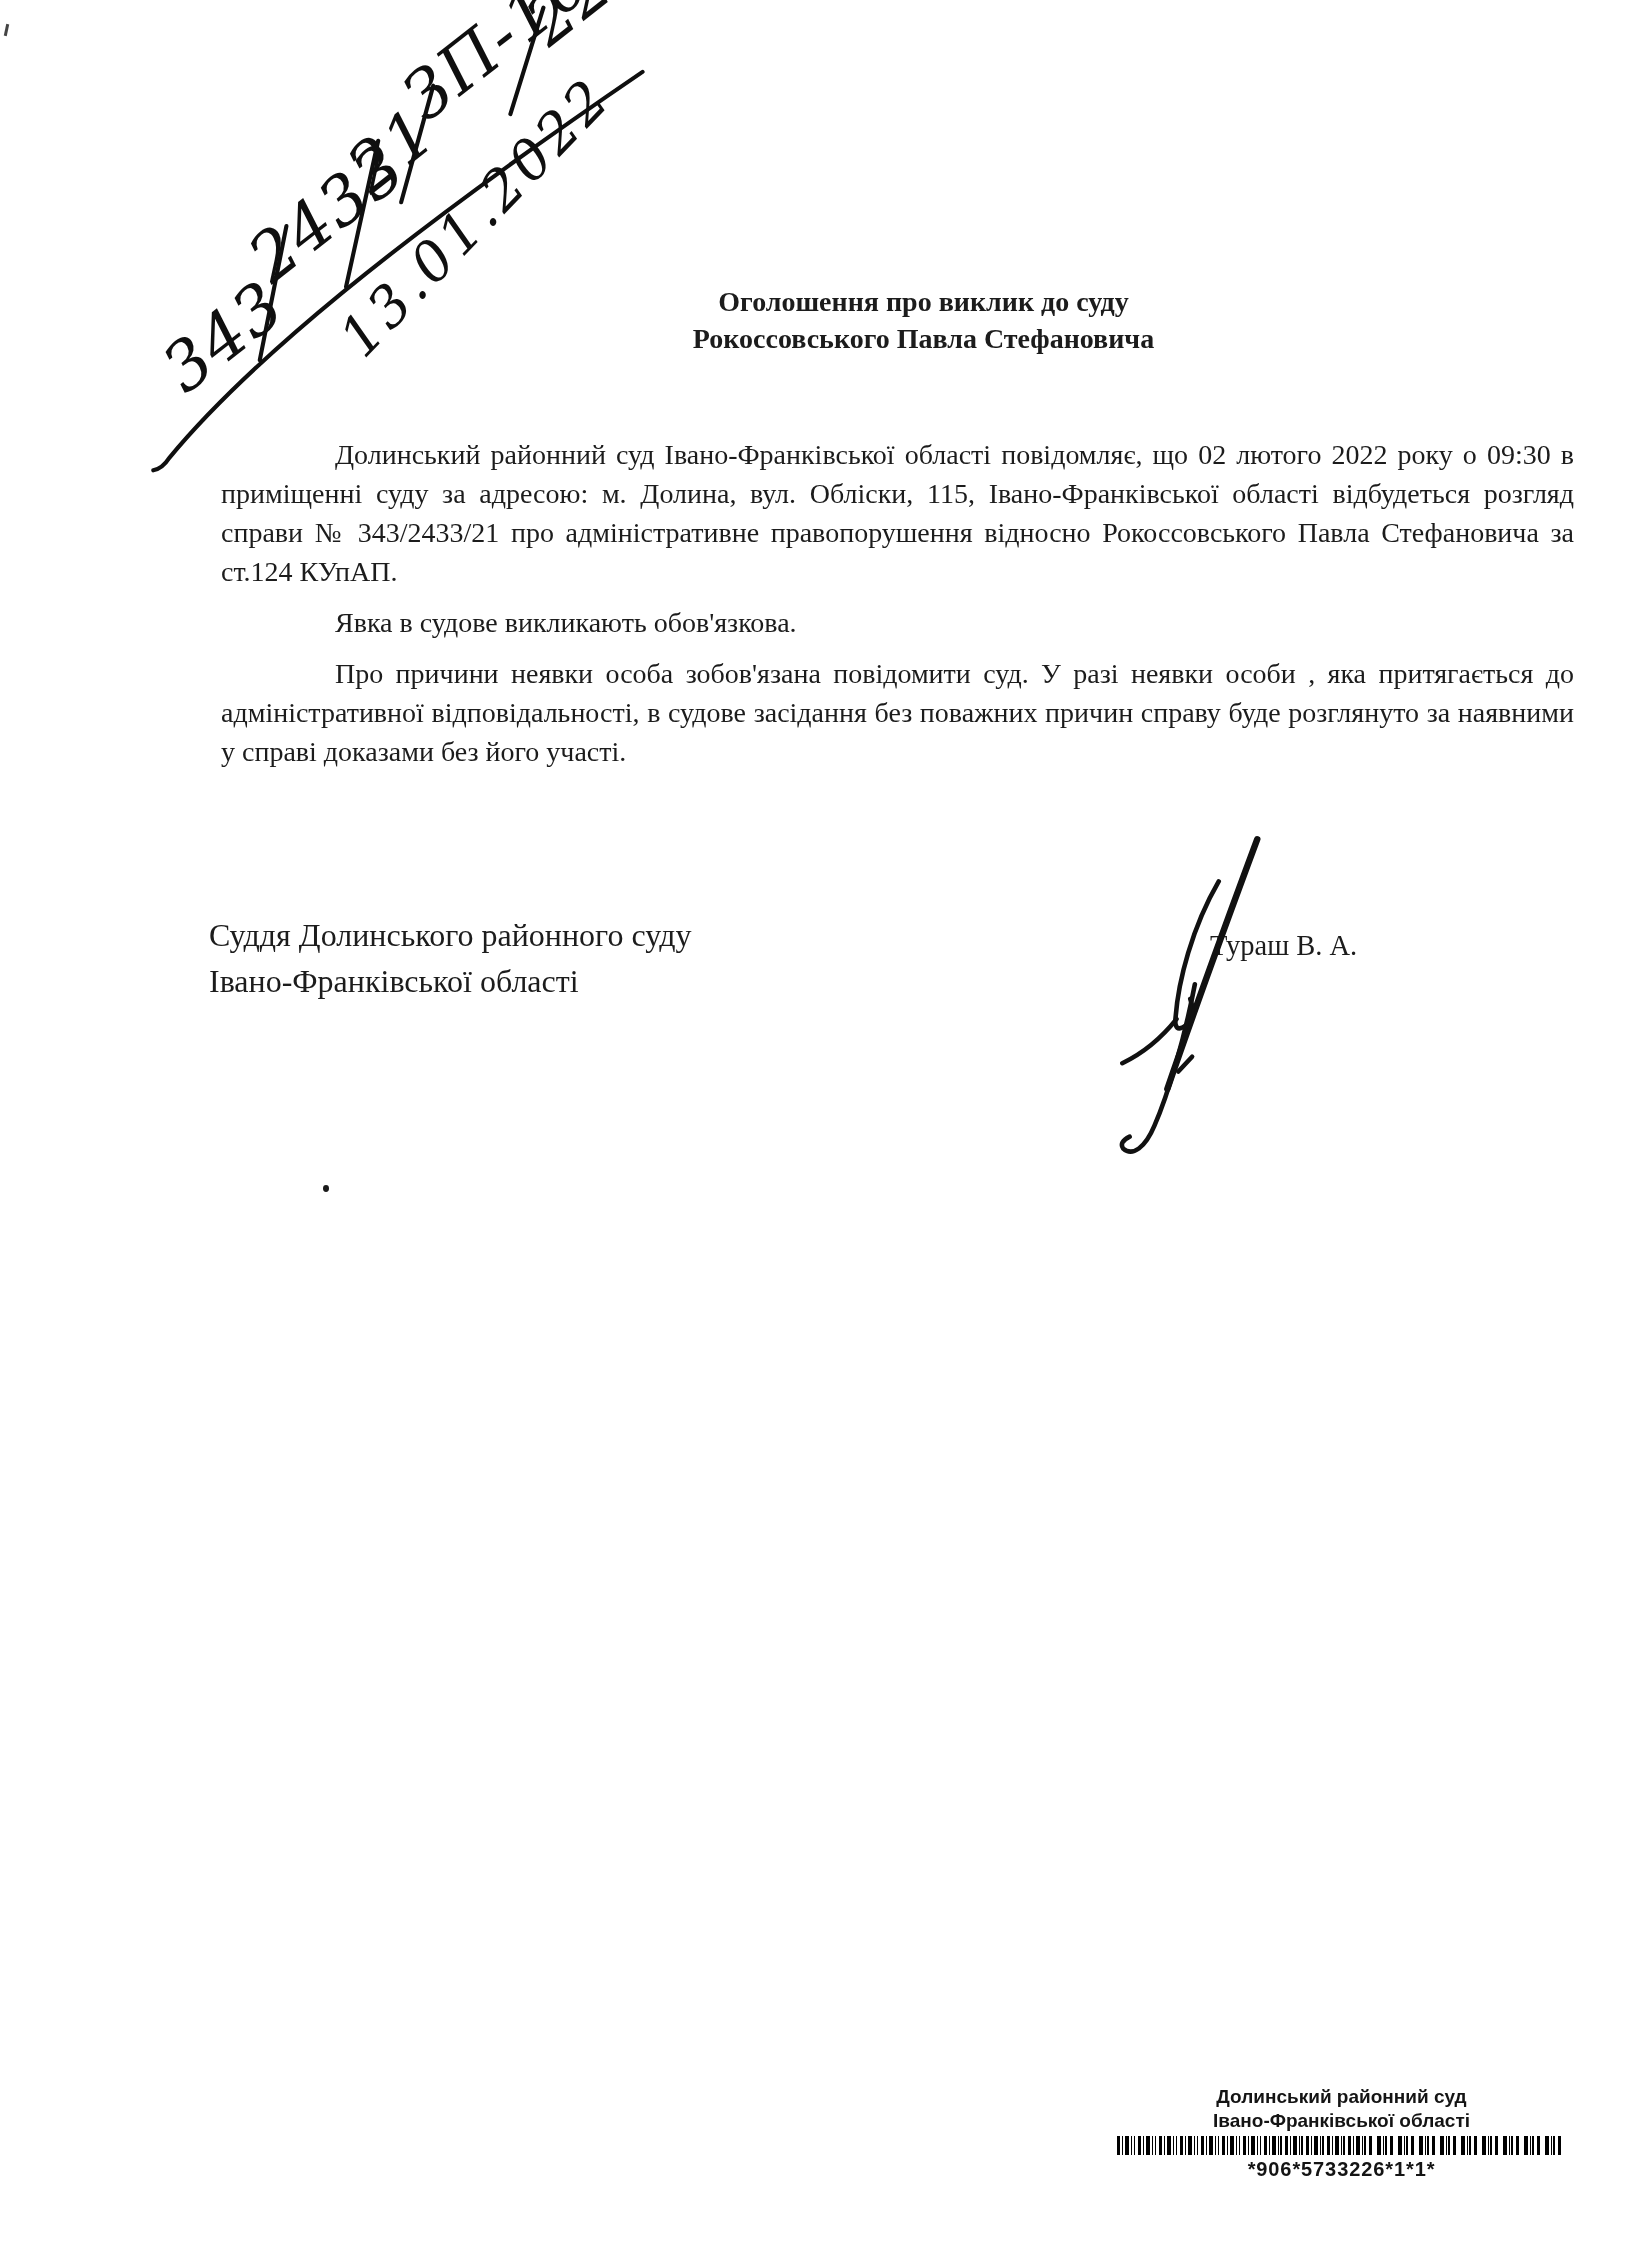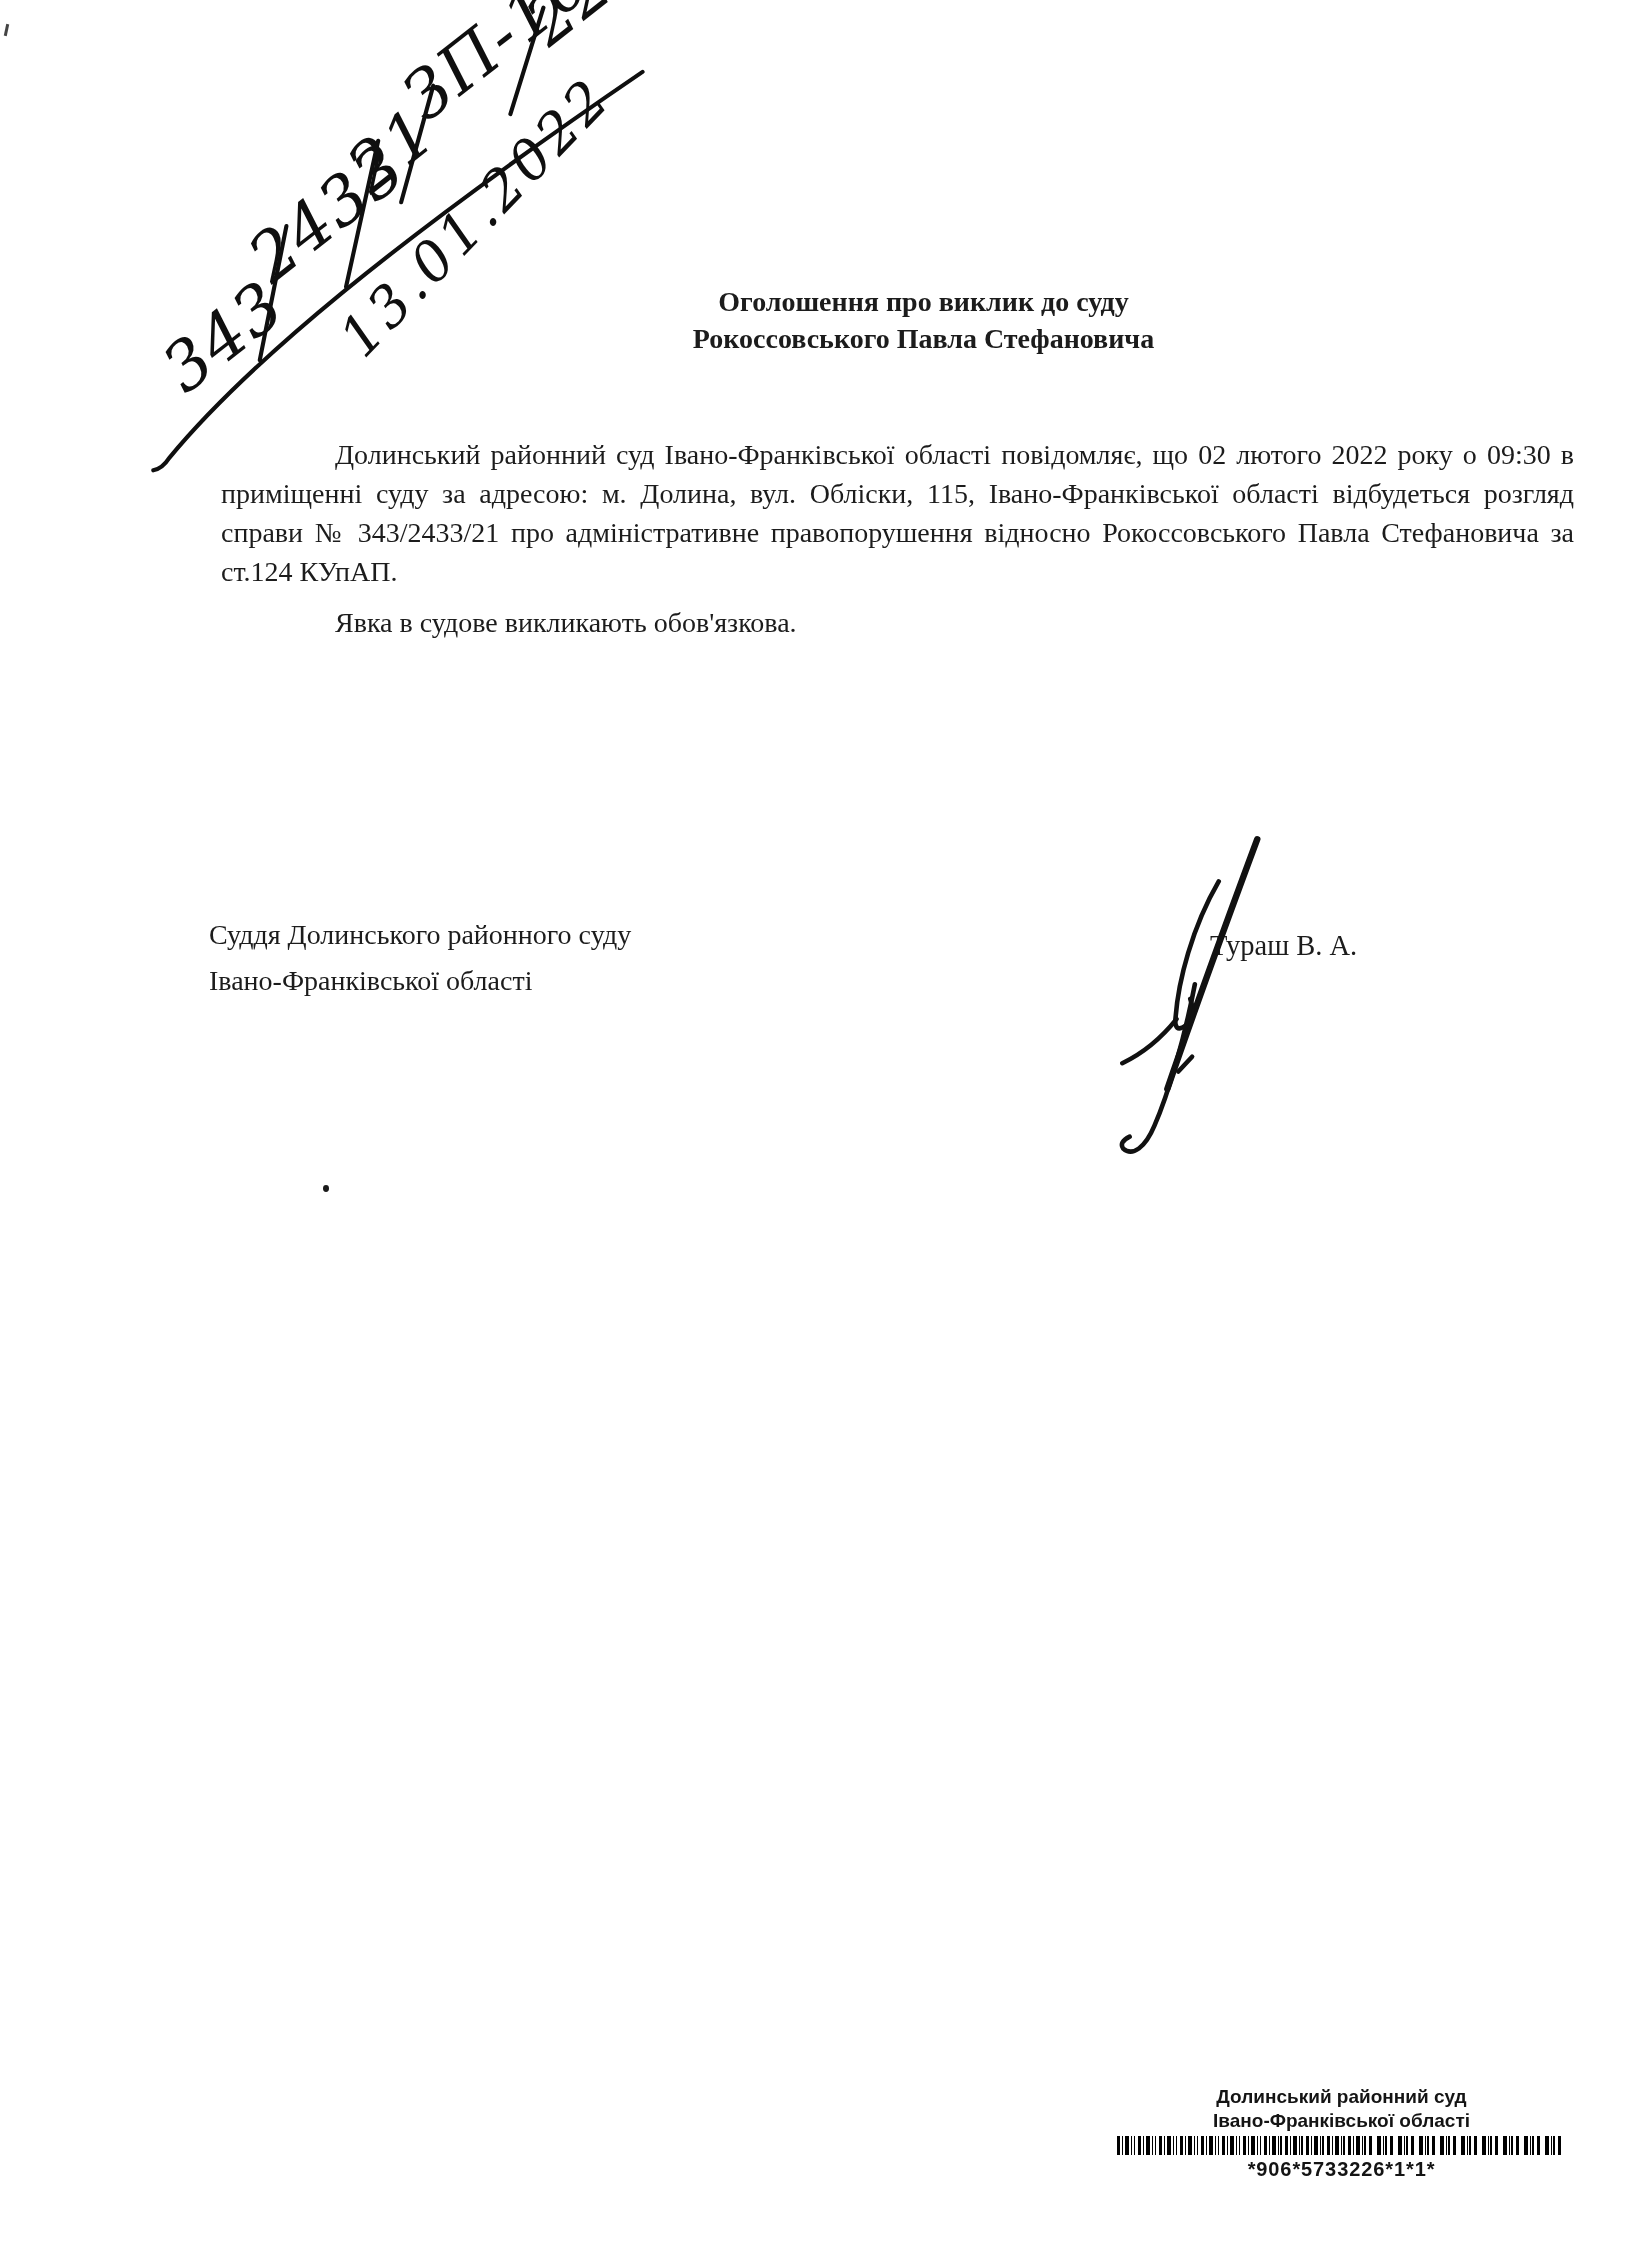--- a/index.html
+++ b/index.html
@@ -133,6 +133,7 @@
   <div class="body-text">
     <p>Долинський районний суд Івано-Франківської області повідомляє, що 02 лютого 2022 року о 09:30 в приміщенні суду за адресою: м. Долина, вул. Обліски, 115, Івано-Франківської області відбудеться розгляд справи № 343/2433/21 про адміністративне правопорушення відносно Рокоссовського Павла Стефановича за ст.124 КУпАП.</p>
     <p>Явка в судове викликають обов'язкова.</p>
+    <p>Про причини неявки особа зобов'язана повідомити суд. У разі неявки особи , яка притягається до адміністративної відповідальності, в судове засідання без поважних причин справу буде розглянуто за наявними у справі доказами без його участі.</p>
   </div>
 
   <div class="sig-roles">

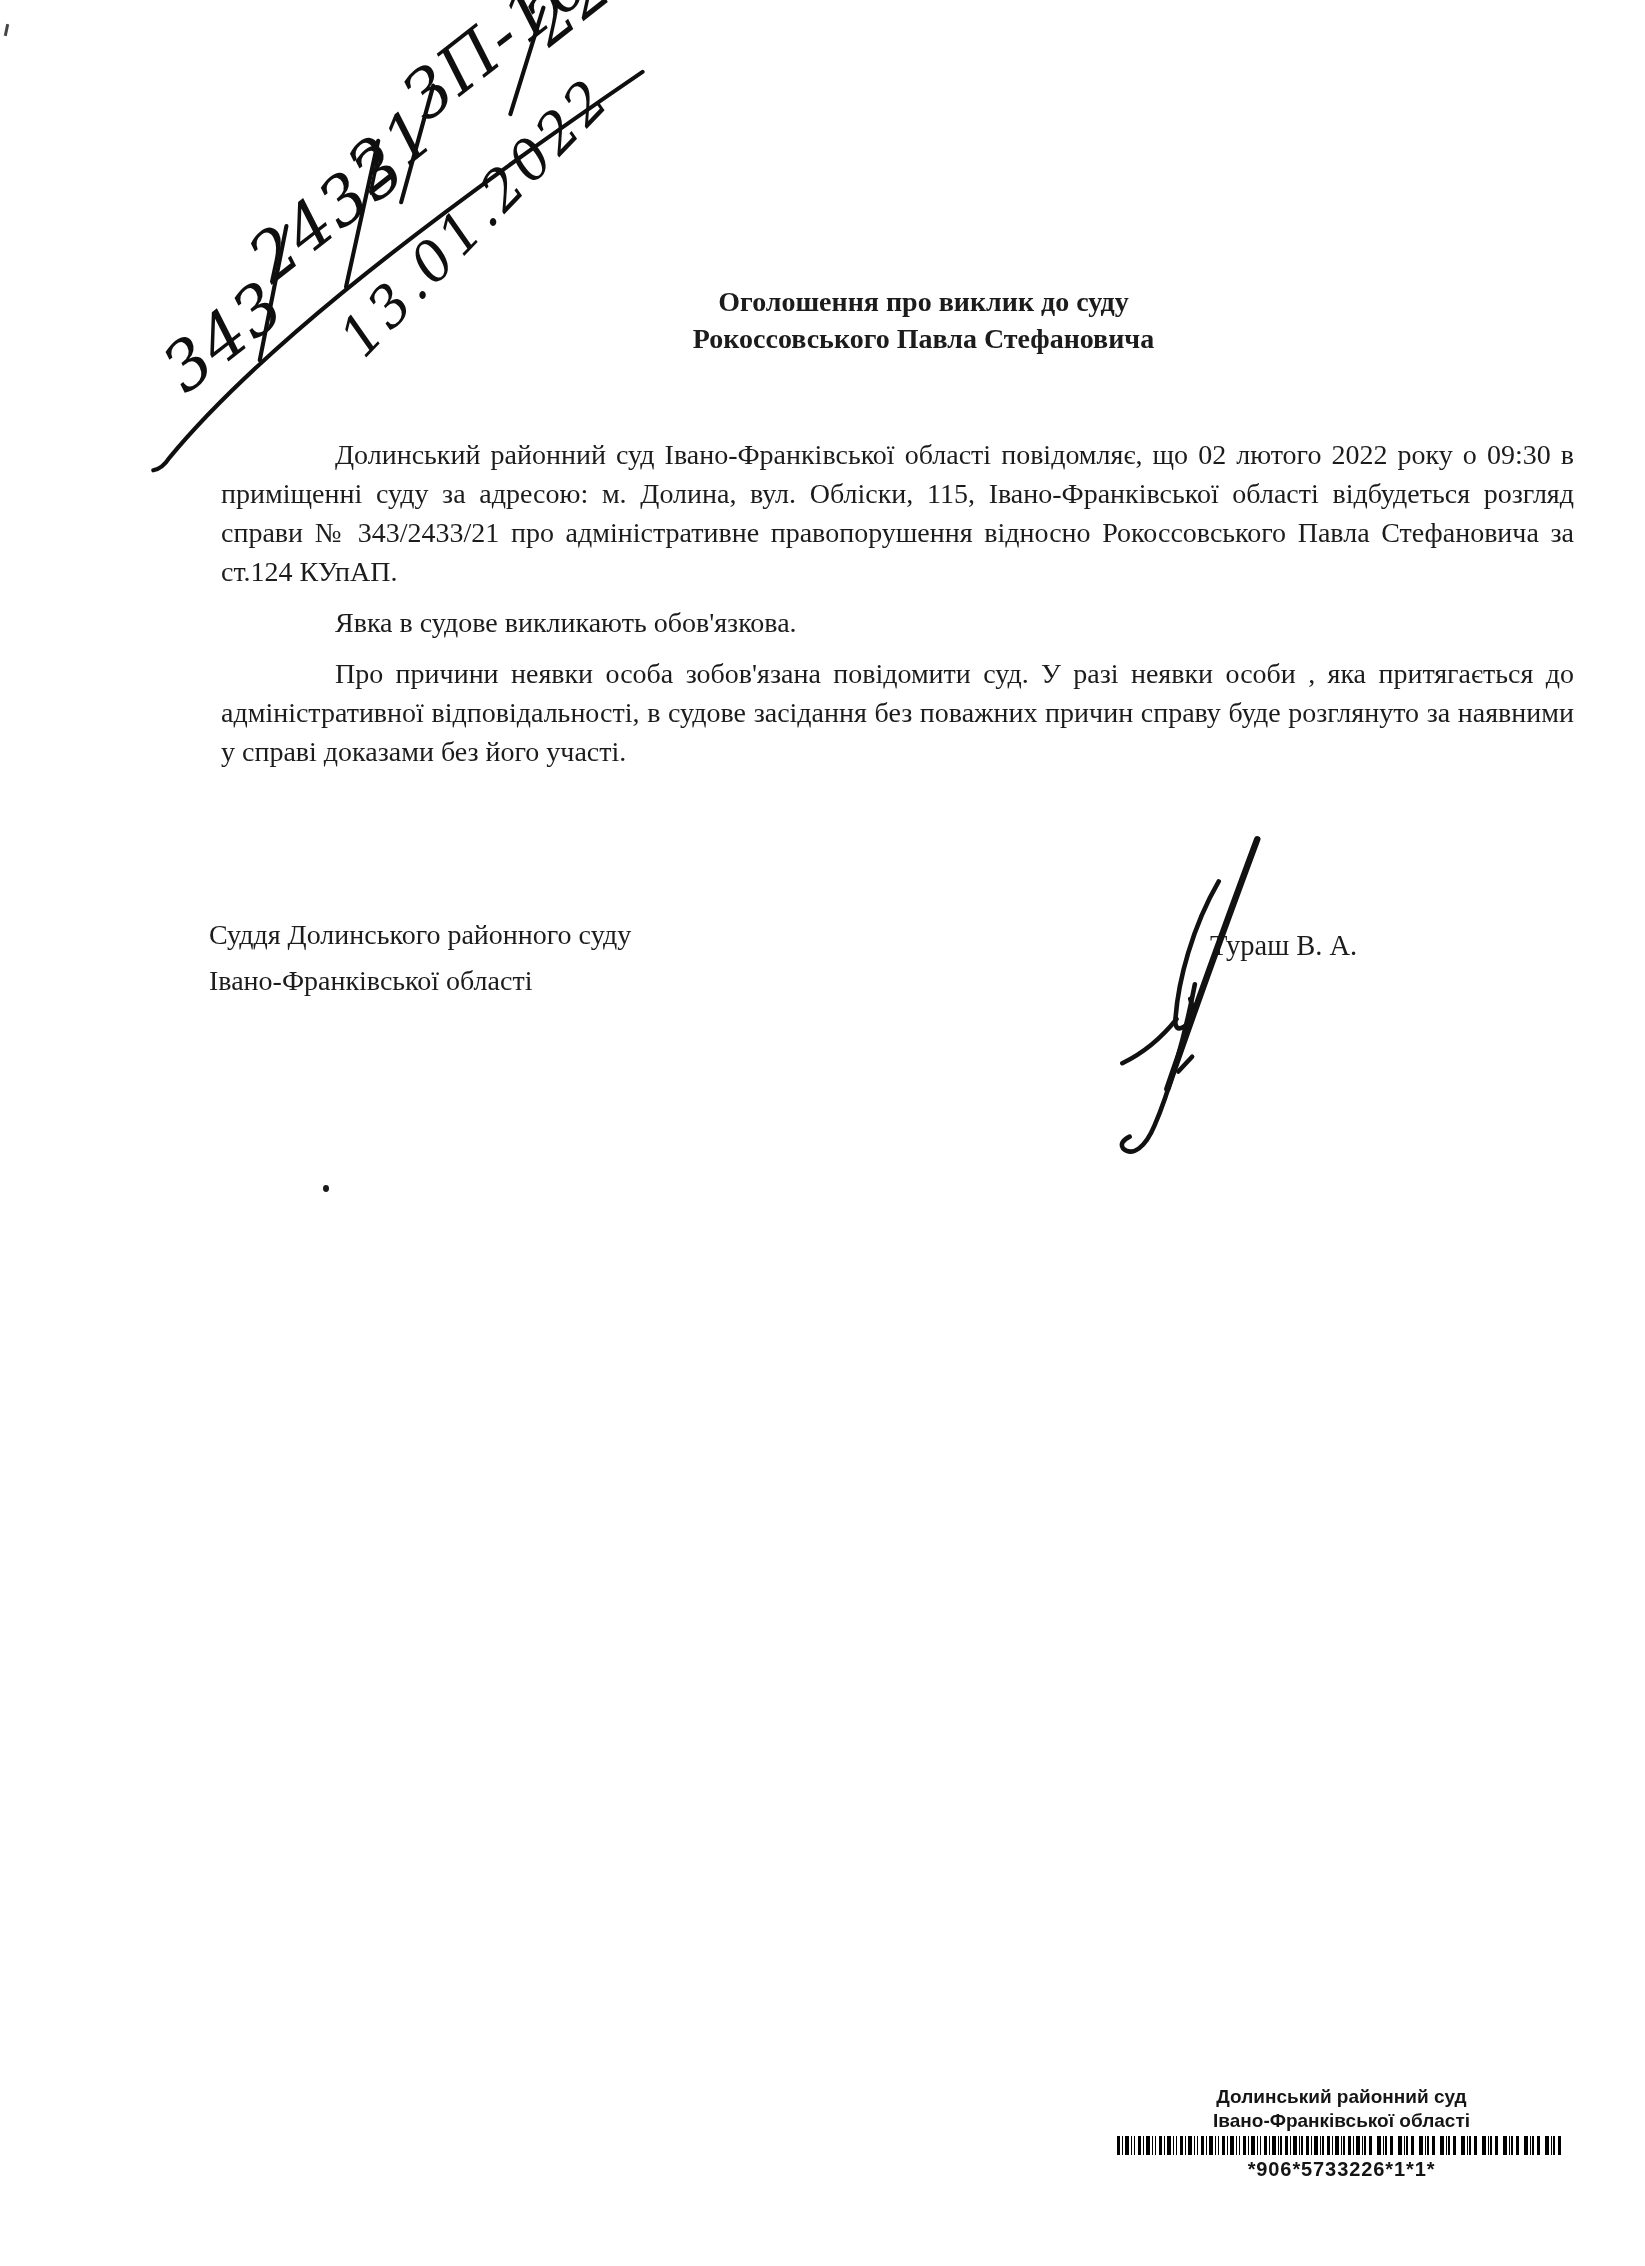--- a/index.html
+++ b/index.html
@@ -51,7 +51,7 @@
   .sig-roles {
     position: absolute;
     left: 209px; top: 912px;
-    font-size: 28px;
+    font-size: 32px;
     line-height: 46px;
   }
   .judge-name {

